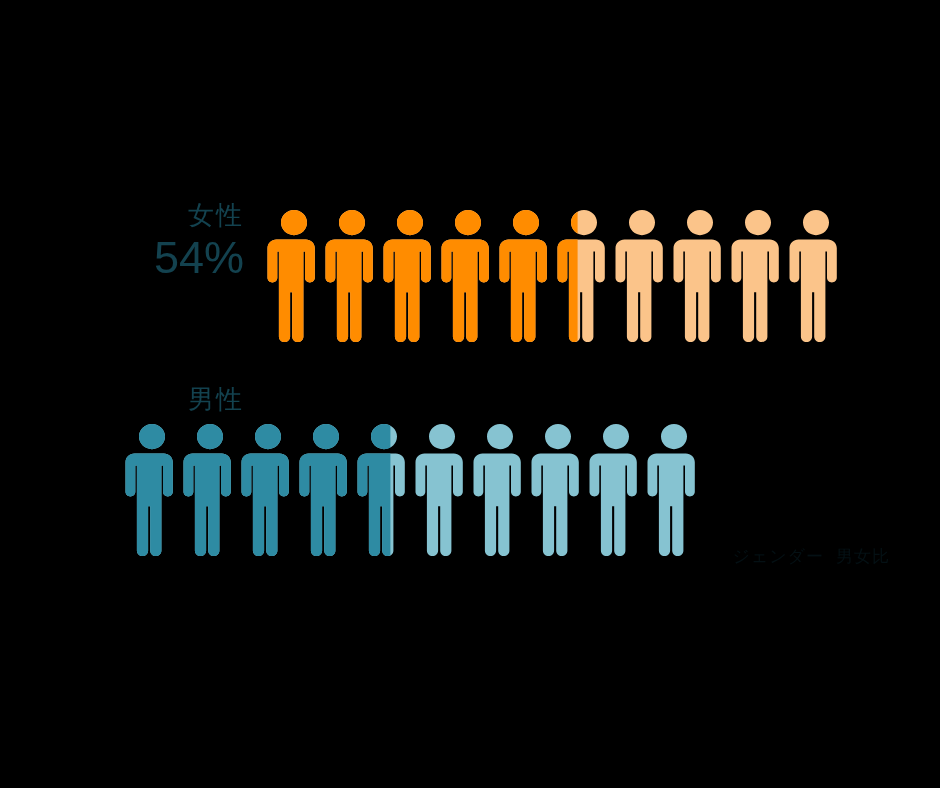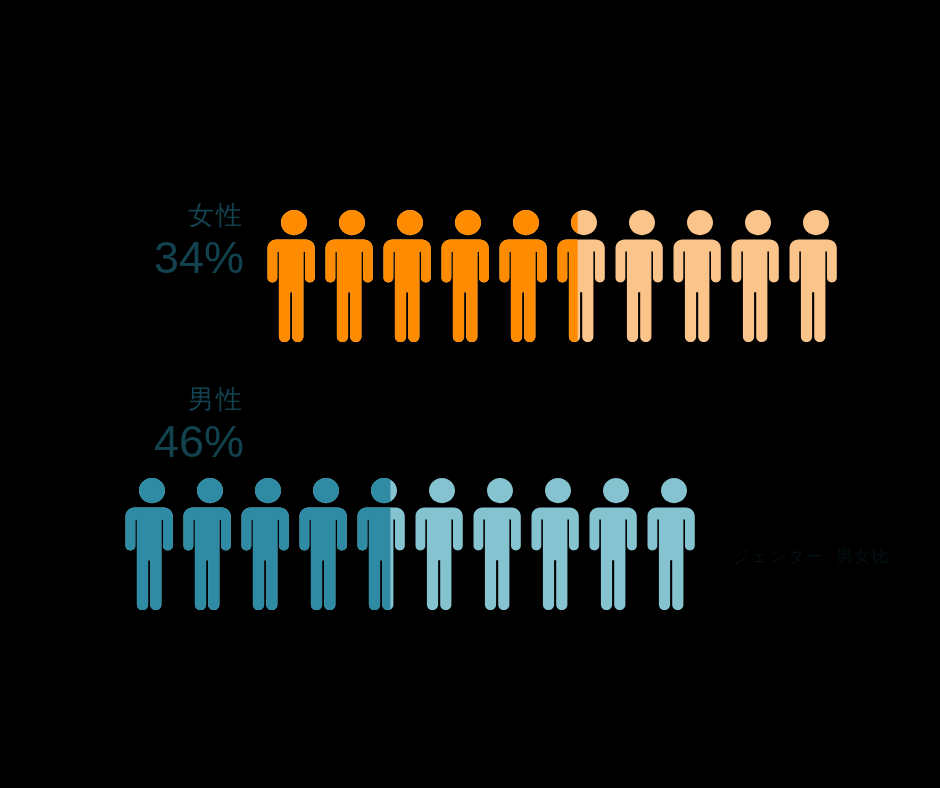--- a/index.html
+++ b/index.html
@@ -96,7 +96,7 @@
   <div class="pictogram-row" id="row-female">
     <div class="row-label">
       <span class="cat">女性</span>
-      <span class="pct">34%</span>
+      <span class="pct">54%</span>
     </div>
     <div class="figures">
         <div class="figure">

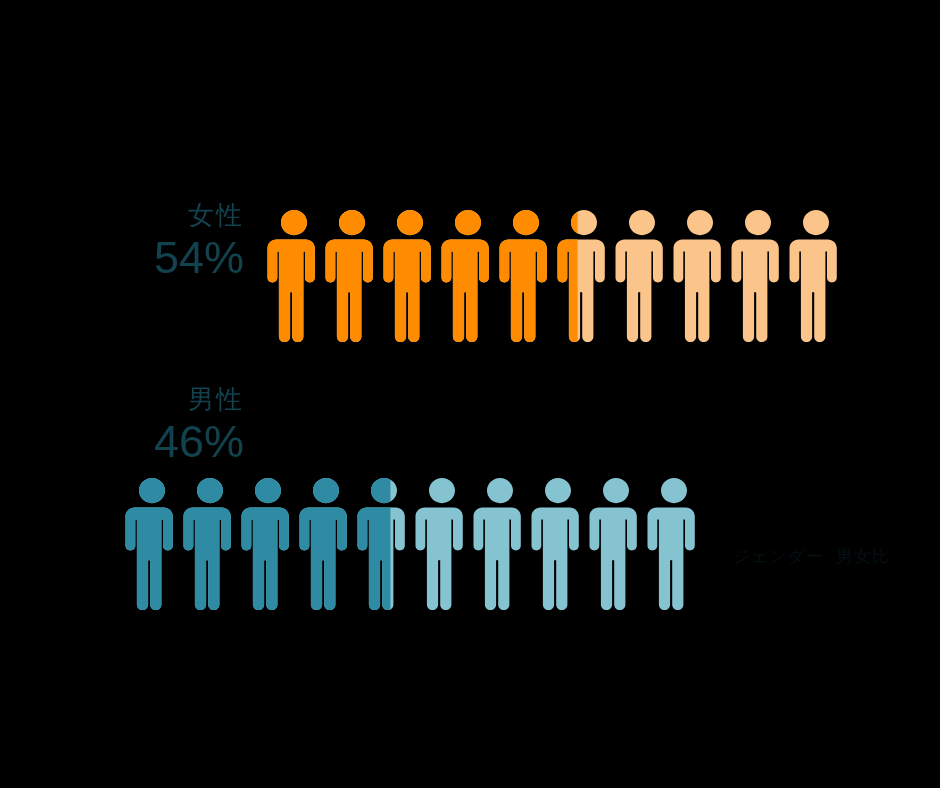--- a/index.html
+++ b/index.html
@@ -211,7 +211,6 @@
   <div class="pictogram-row" id="row-male">
     <div class="row-label">
       <span class="cat">男性</span>
-      <span class="pct">46%</span>
     </div>
     <div class="figures">
         <div class="figure">

